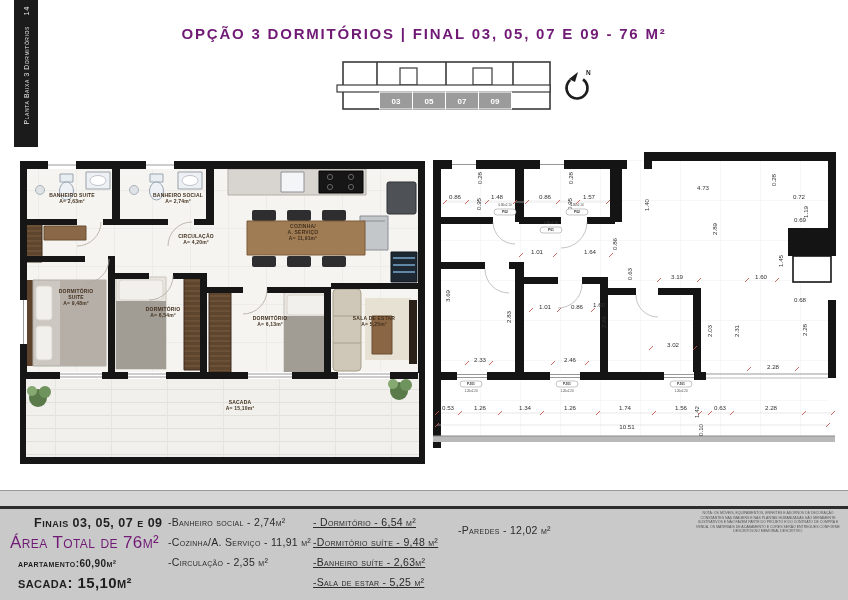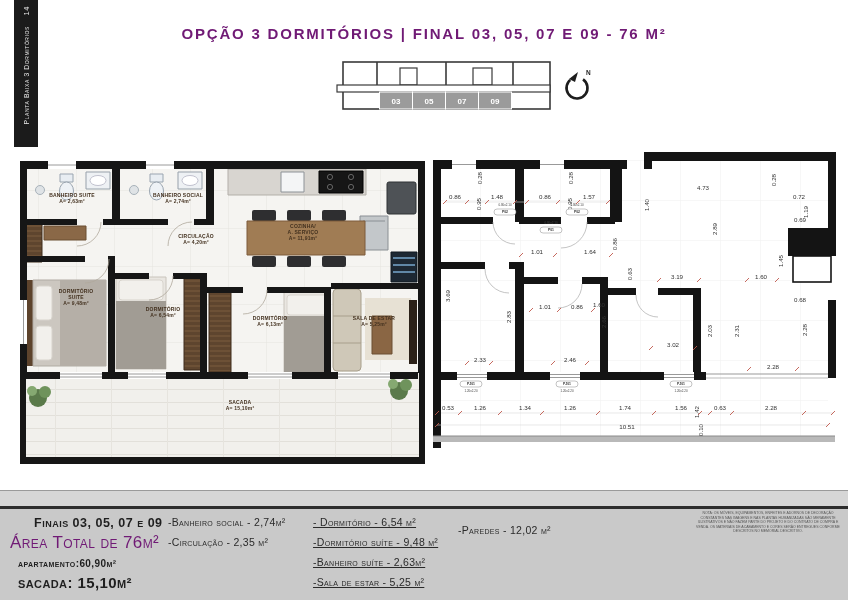--- a/index.html
+++ b/index.html
@@ -498,6 +498,7 @@
 
 <div id="col1" class="abs area-col sc">
   <div>-Banheiro social - 2,74m²</div>
+  <div>-Cozinha/A. Serviço - 11,91 m²</div>
   <div>-Circulação - 2,35 m²</div>
 </div>
 <div id="col2" class="abs area-col sc">

